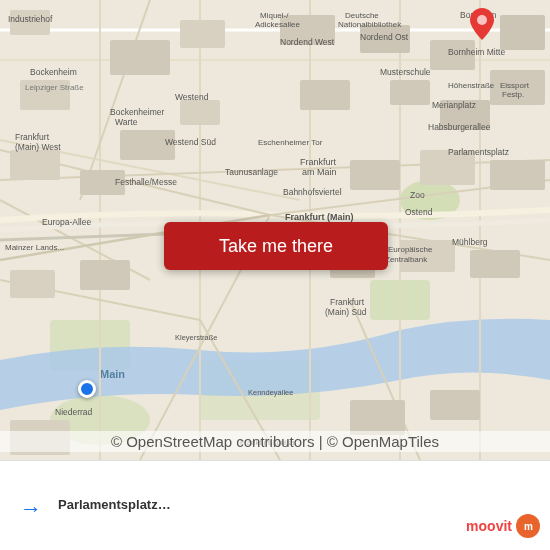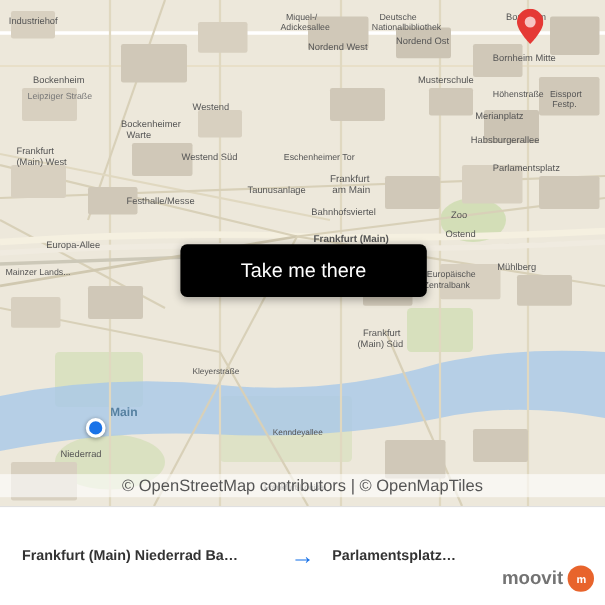--- a/index.html
+++ b/index.html
@@ -33,7 +33,7 @@
       left: 164px;
       width: 224px;
       height: 48px;
-      background: #000000;
+      background: #b91c1c;
       color: white;
       border: none;
       border-radius: 6px;

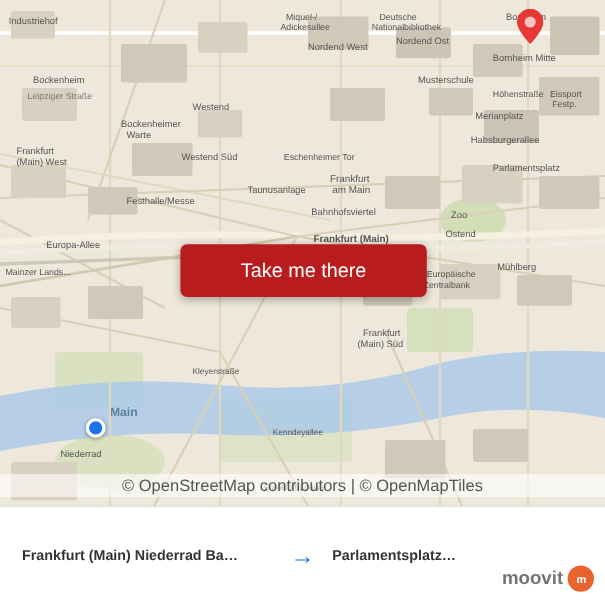--- a/index.html
+++ b/index.html
@@ -287,9 +287,6 @@
 </div>
 
 <div id="bottom-bar">
-  <div class="station-block">
-    <span class="station-label">Frankfurt (Main) Niederrad Ba…</span>
-  </div>
   <div class="arrow-block">
     <span>→</span>
   </div>

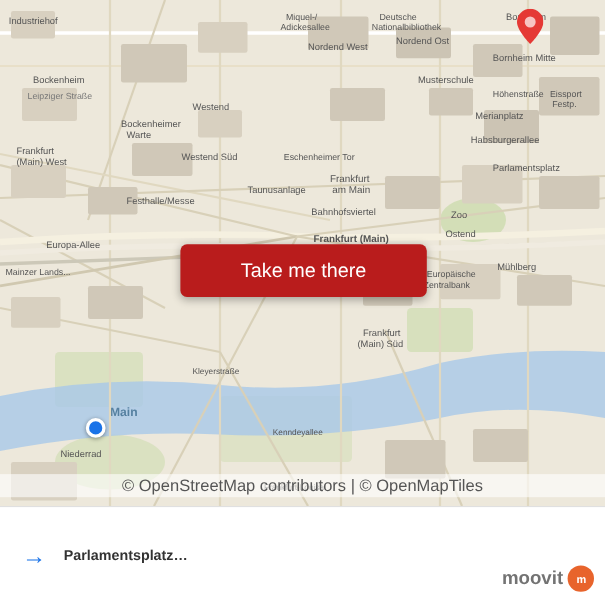--- a/index.html
+++ b/index.html
@@ -127,9 +127,9 @@
     }
 
     .moovit-text {
-      font-size: 17px;
+      font-size: 14px;
       font-weight: bold;
-      color: #737373;
+      color: #ef4444;
     }
 
     .moovit-icon {

